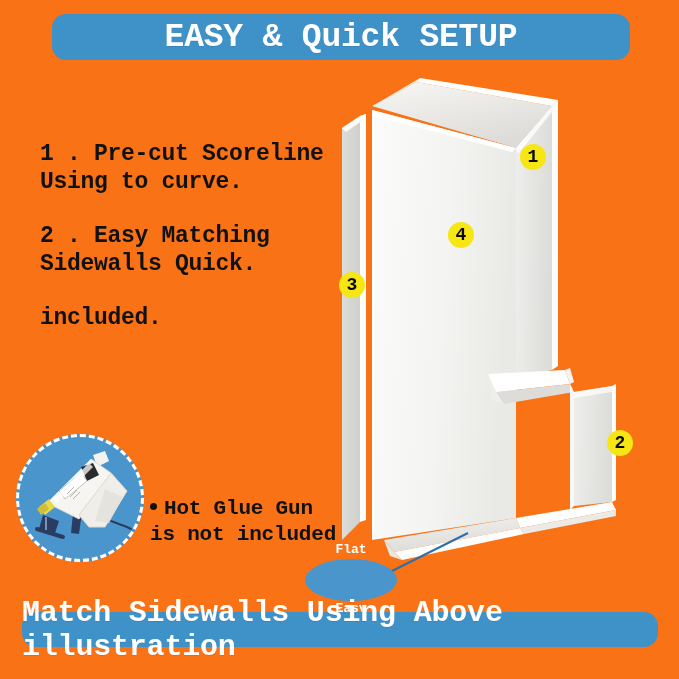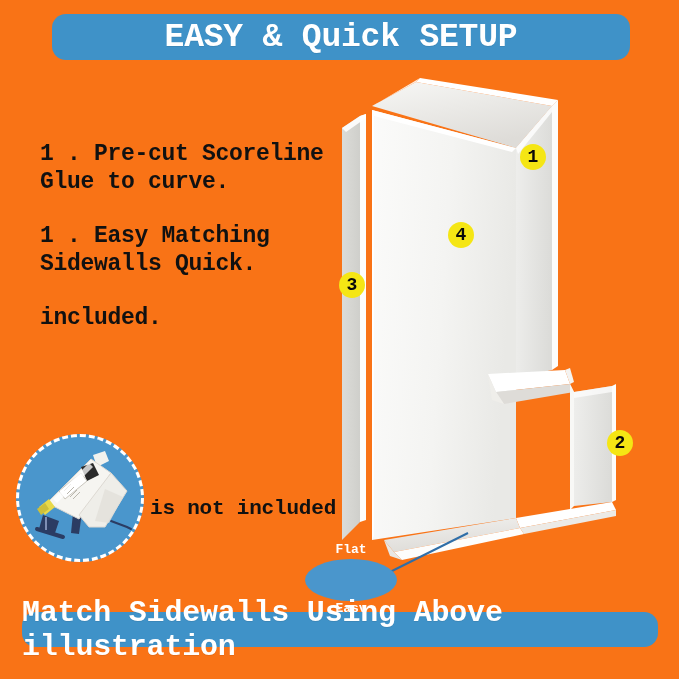--- a/index.html
+++ b/index.html
@@ -168,7 +168,7 @@
 
     <div class="feature-item">
       <span class="line">1 . Pre-cut Scoreline</span>
-      <span class="line">Glue to curve.</span>
+      <span class="line">Using to curve.</span>
     </div>
 
     <div class="feature-item">

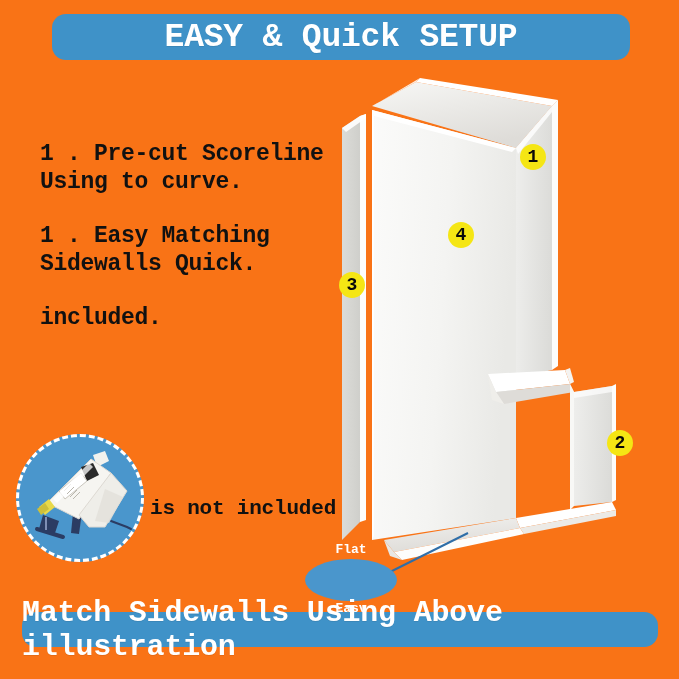--- a/index.html
+++ b/index.html
@@ -172,7 +172,7 @@
     </div>
 
     <div class="feature-item">
-      <span class="line">1 . Easy Matching</span>
+      <span class="line">2 . Easy Matching</span>
       <span class="line">Sidewalls Quick.</span>
     </div>
 

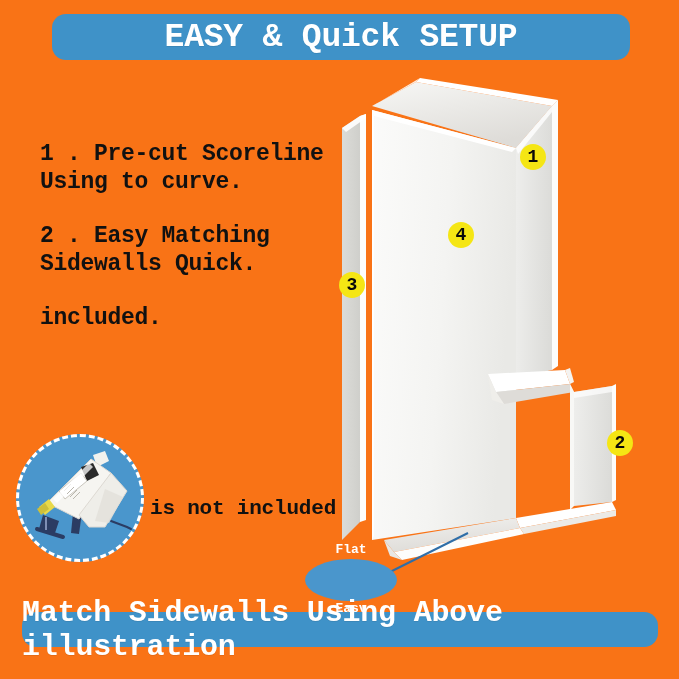--- a/index.html
+++ b/index.html
@@ -219,6 +219,7 @@
   </div>
 
   <div id="glue-note">
+    <span class="line"><span class="bullet-dot"></span><span>Hot Glue Gun</span></span>
     <span class="line">is not included</span>
   </div>
 

